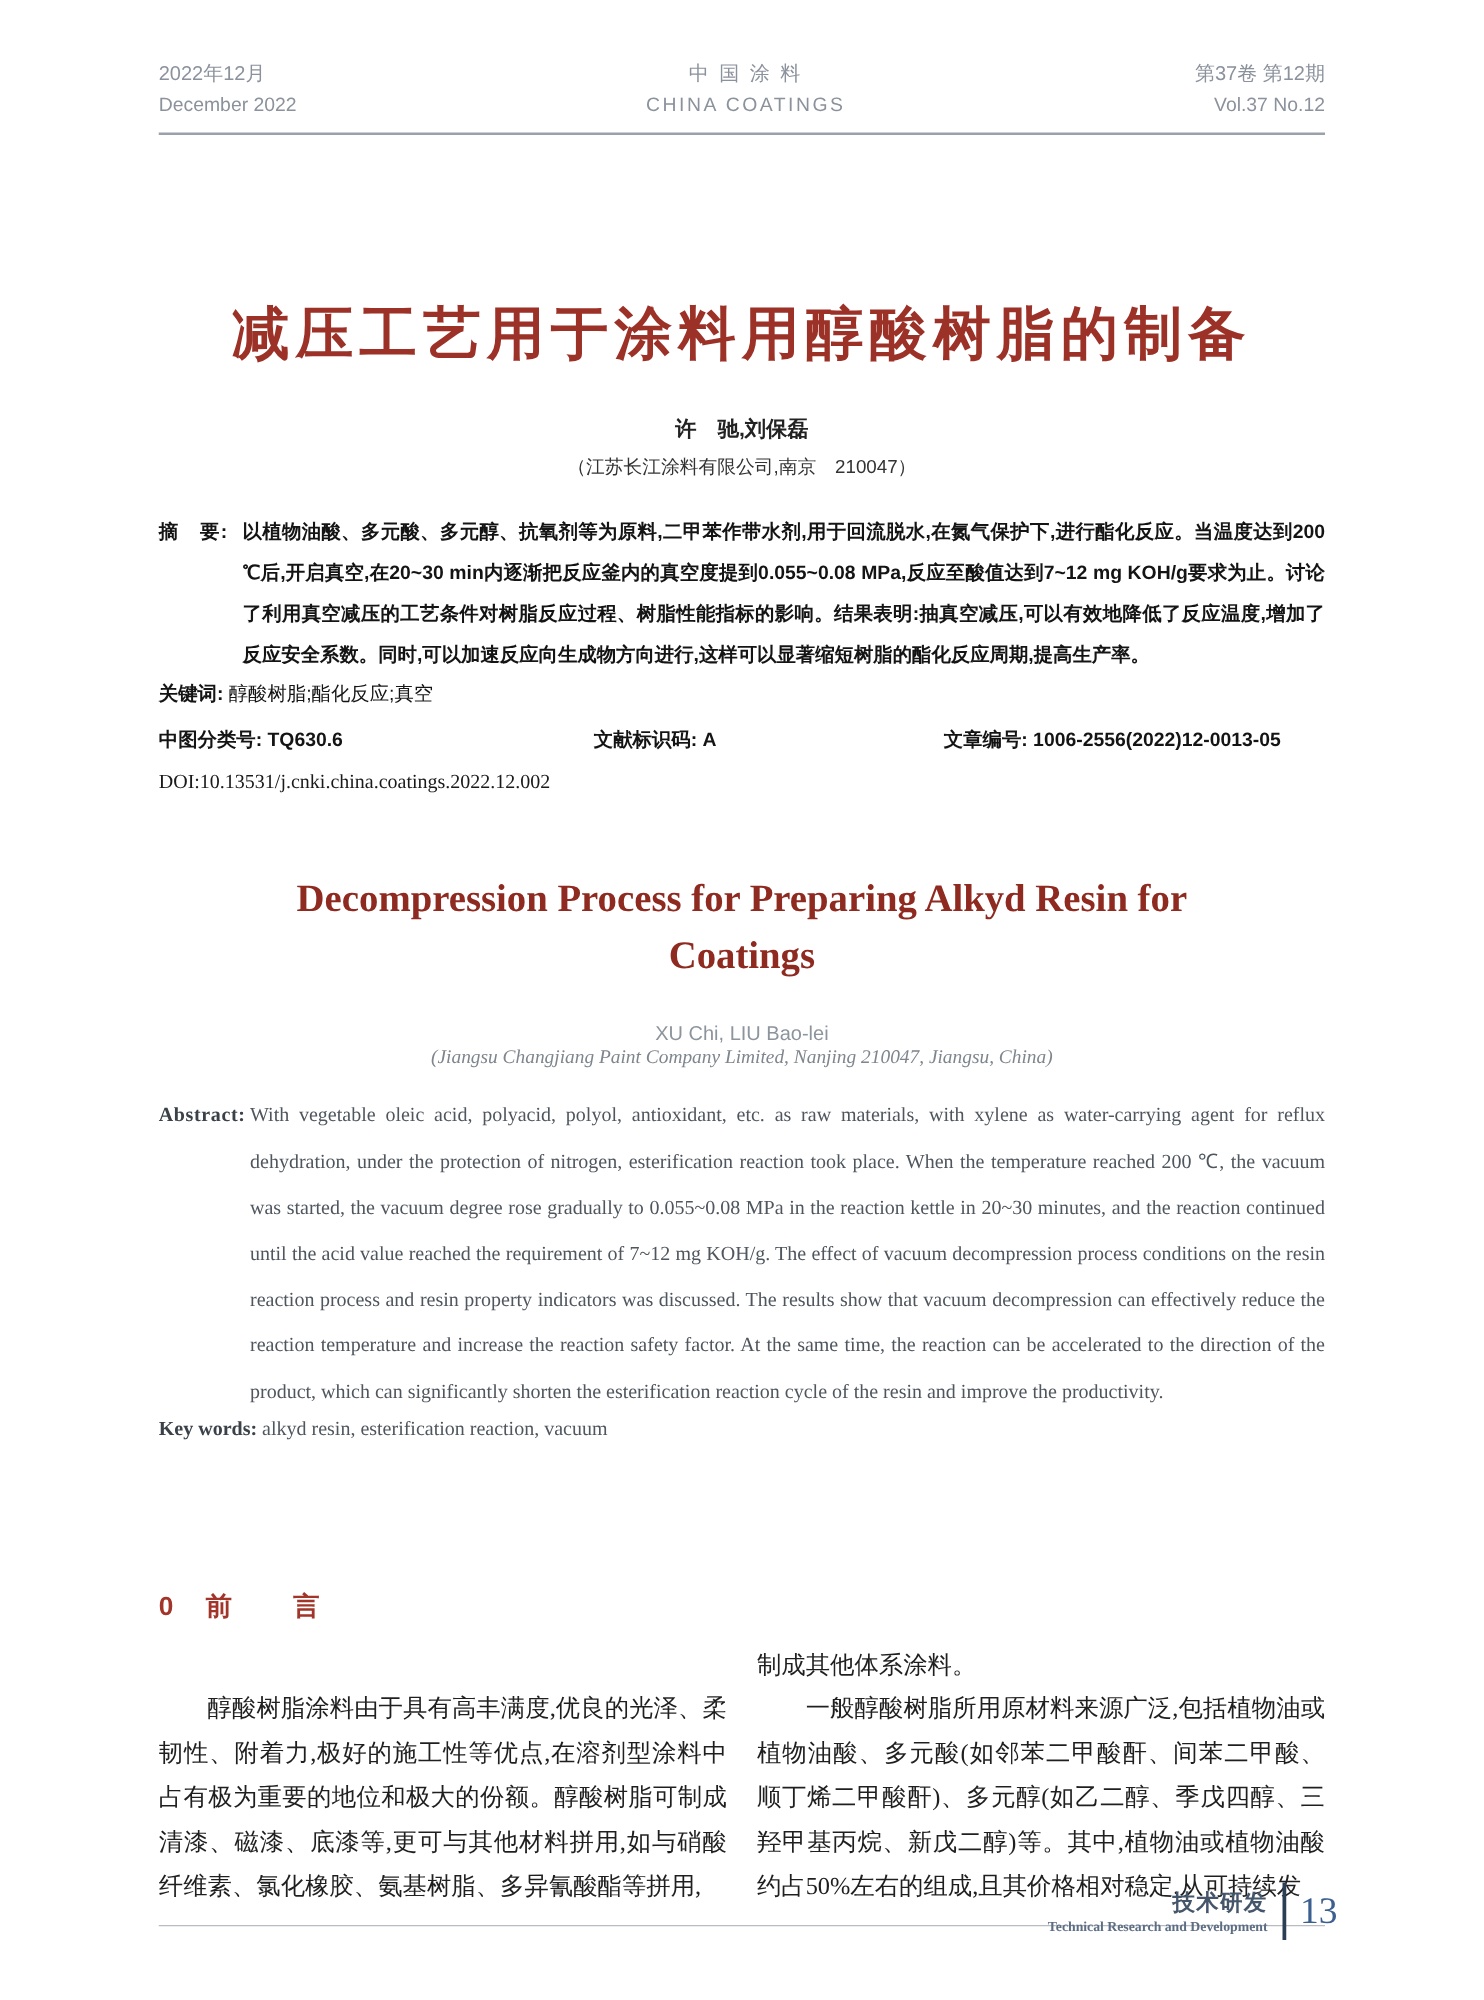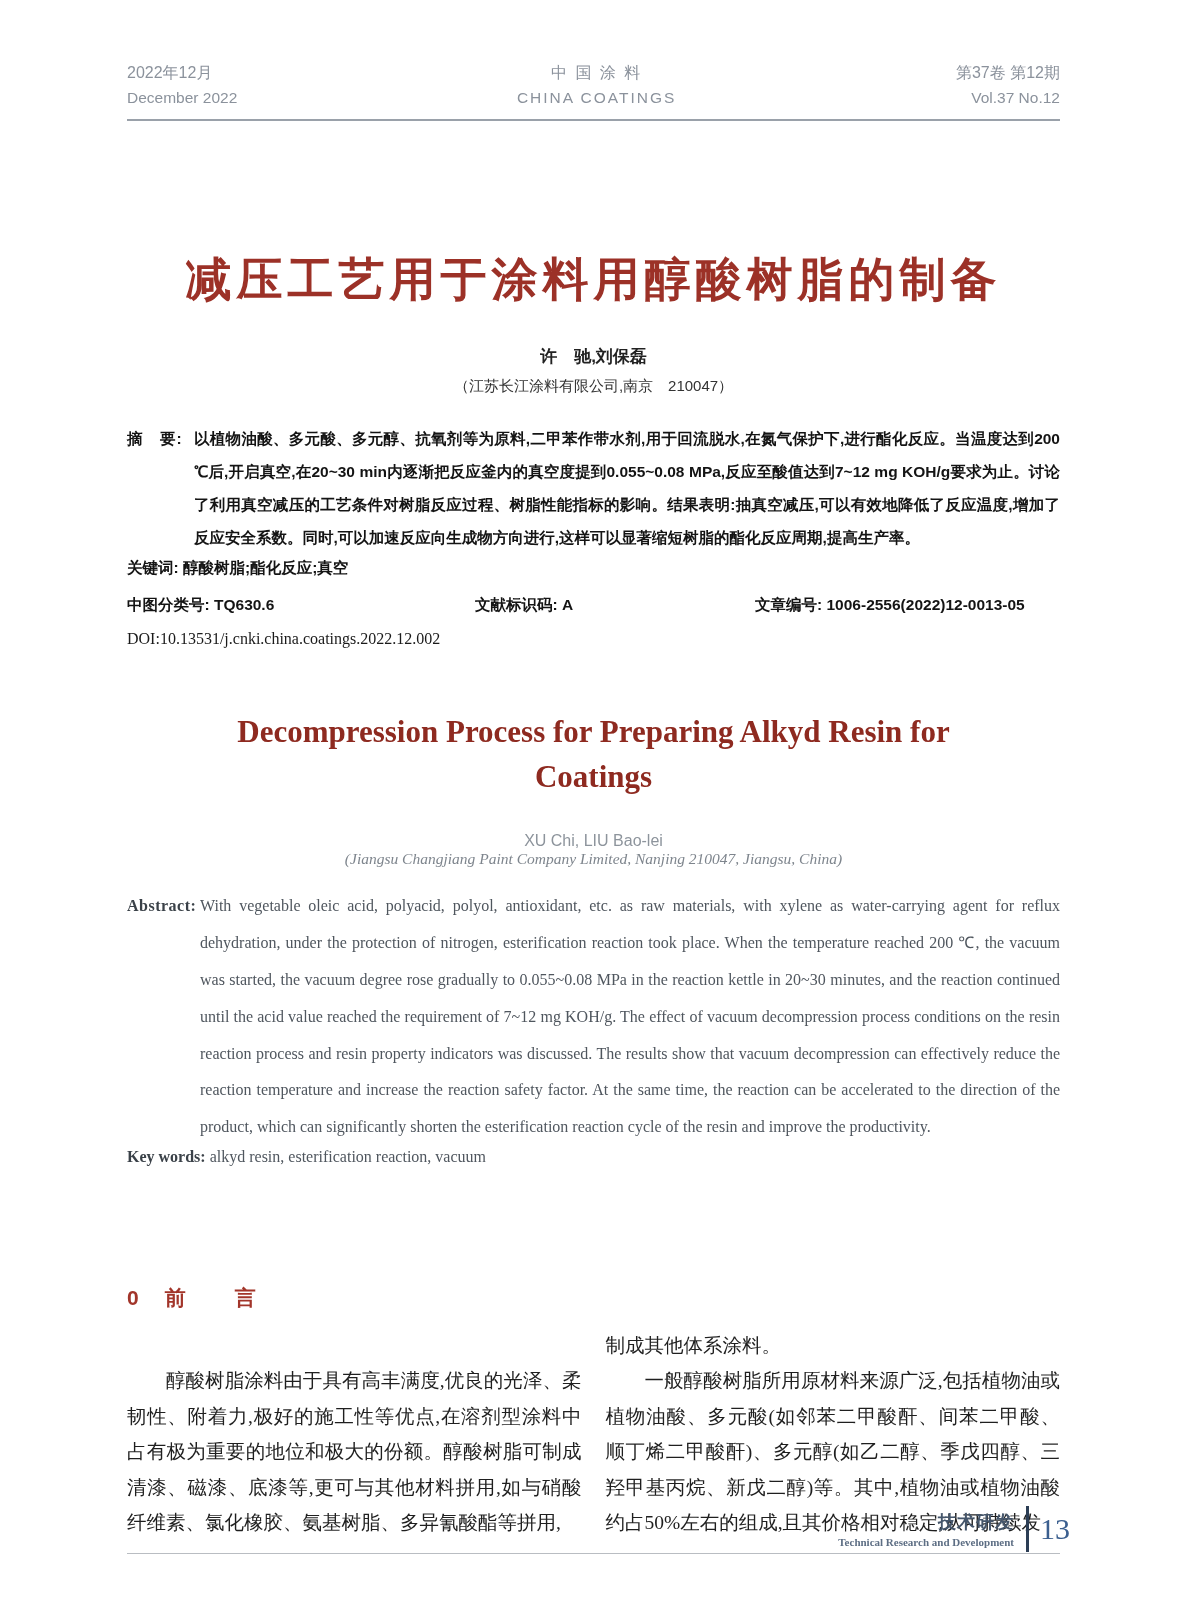--- a/index.html
+++ b/index.html
@@ -18,7 +18,7 @@
   
   .journal-header {
     display:flex; justify-content:space-between; align-items:flex-end;
-    padding-top:61px; padding-bottom:9px;
+    padding-top:48px; padding-bottom:9px;
     border-bottom:2px solid #9aa1aa;
     color:#8b929c;
   }

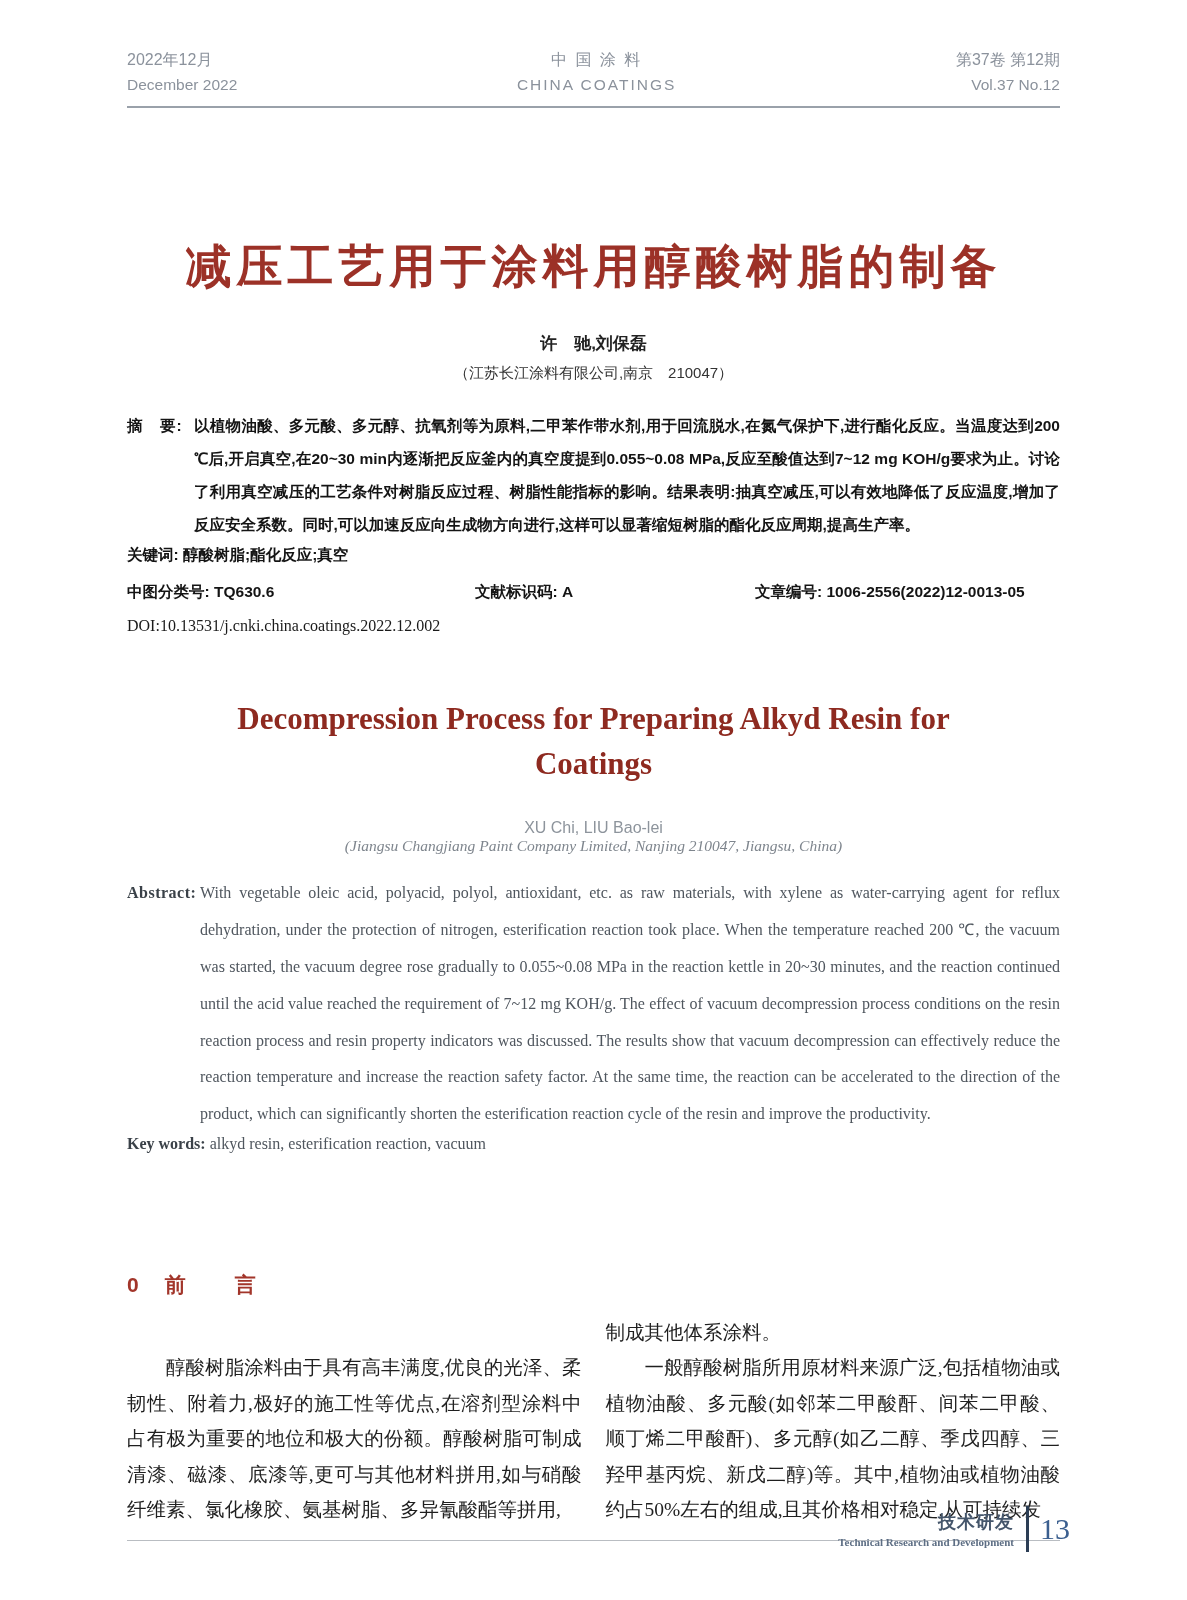--- a/index.html
+++ b/index.html
@@ -57,7 +57,7 @@
   }
   .keywords-cn { margin-top:4px; font-size:15.5px; color:#141414; }
   .keywords-cn .kw-label { font-weight:700; }
-  .keywords-cn .kw-text { font-weight:700; }
+  .keywords-cn .kw-text { font-weight:400; }
 
   .meta-row {
     display:flex; margin-top:16px;

